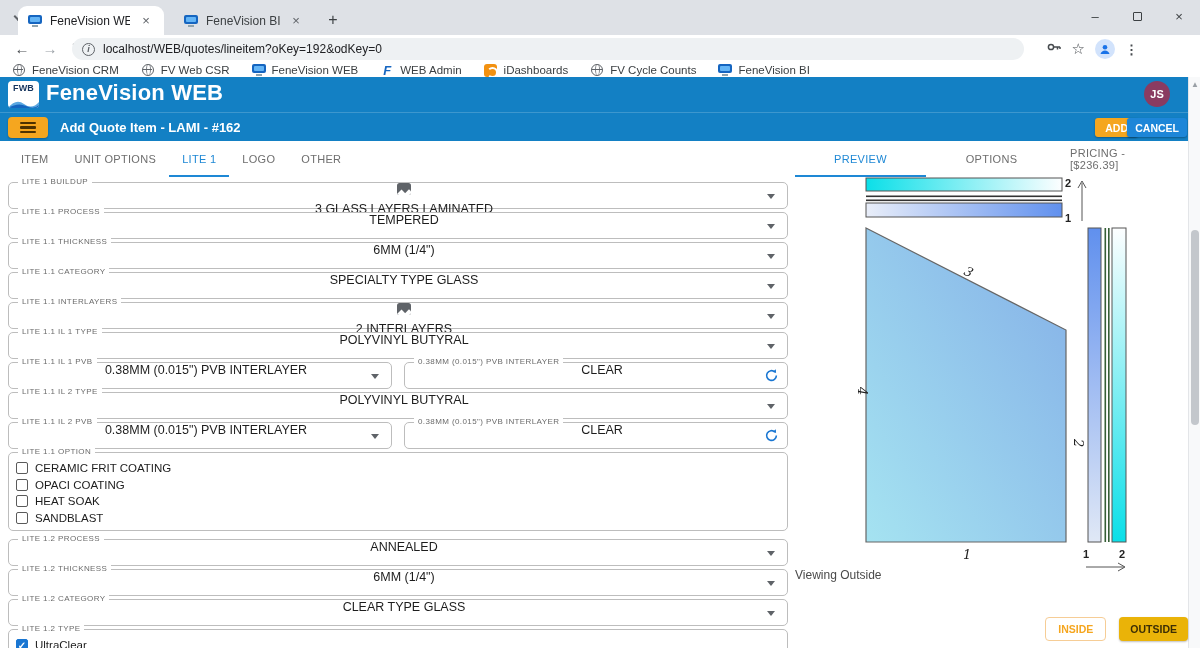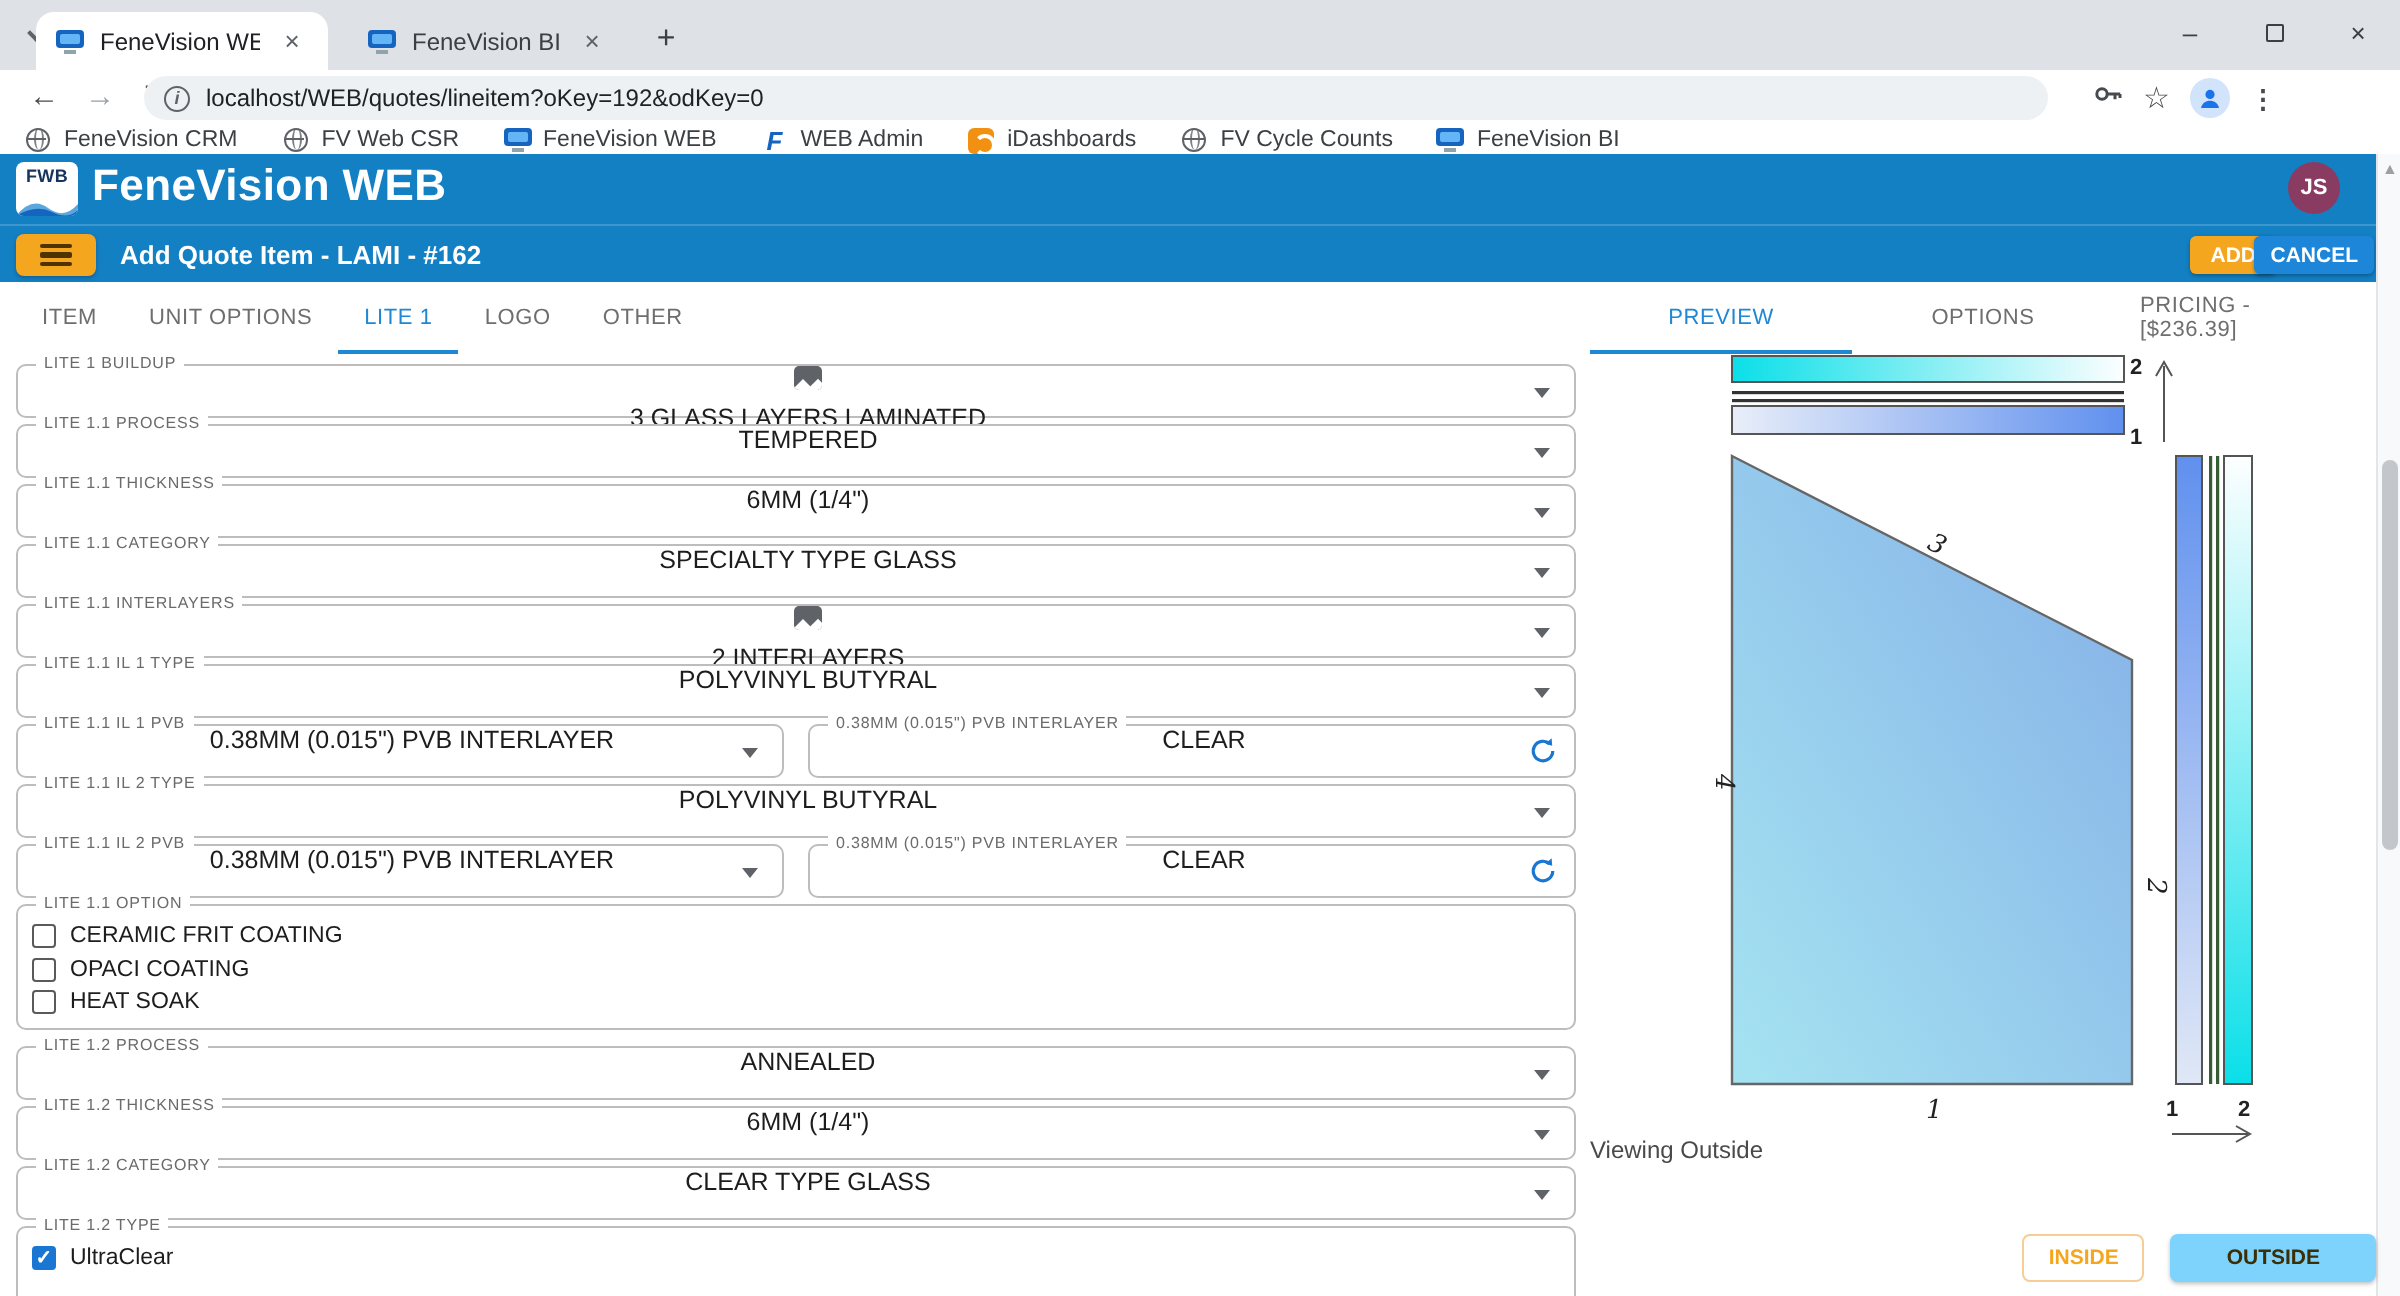--- a/index.html
+++ b/index.html
@@ -421,6 +421,10 @@
           <span class="cb"></span>
           <span>HEAT SOAK</span>
         </div>
+        <div class="opt">
+          <span class="cb"></span>
+          <span>SANDBLAST</span>
+        </div>
       </div>
 
       <div class="gap8"></div>

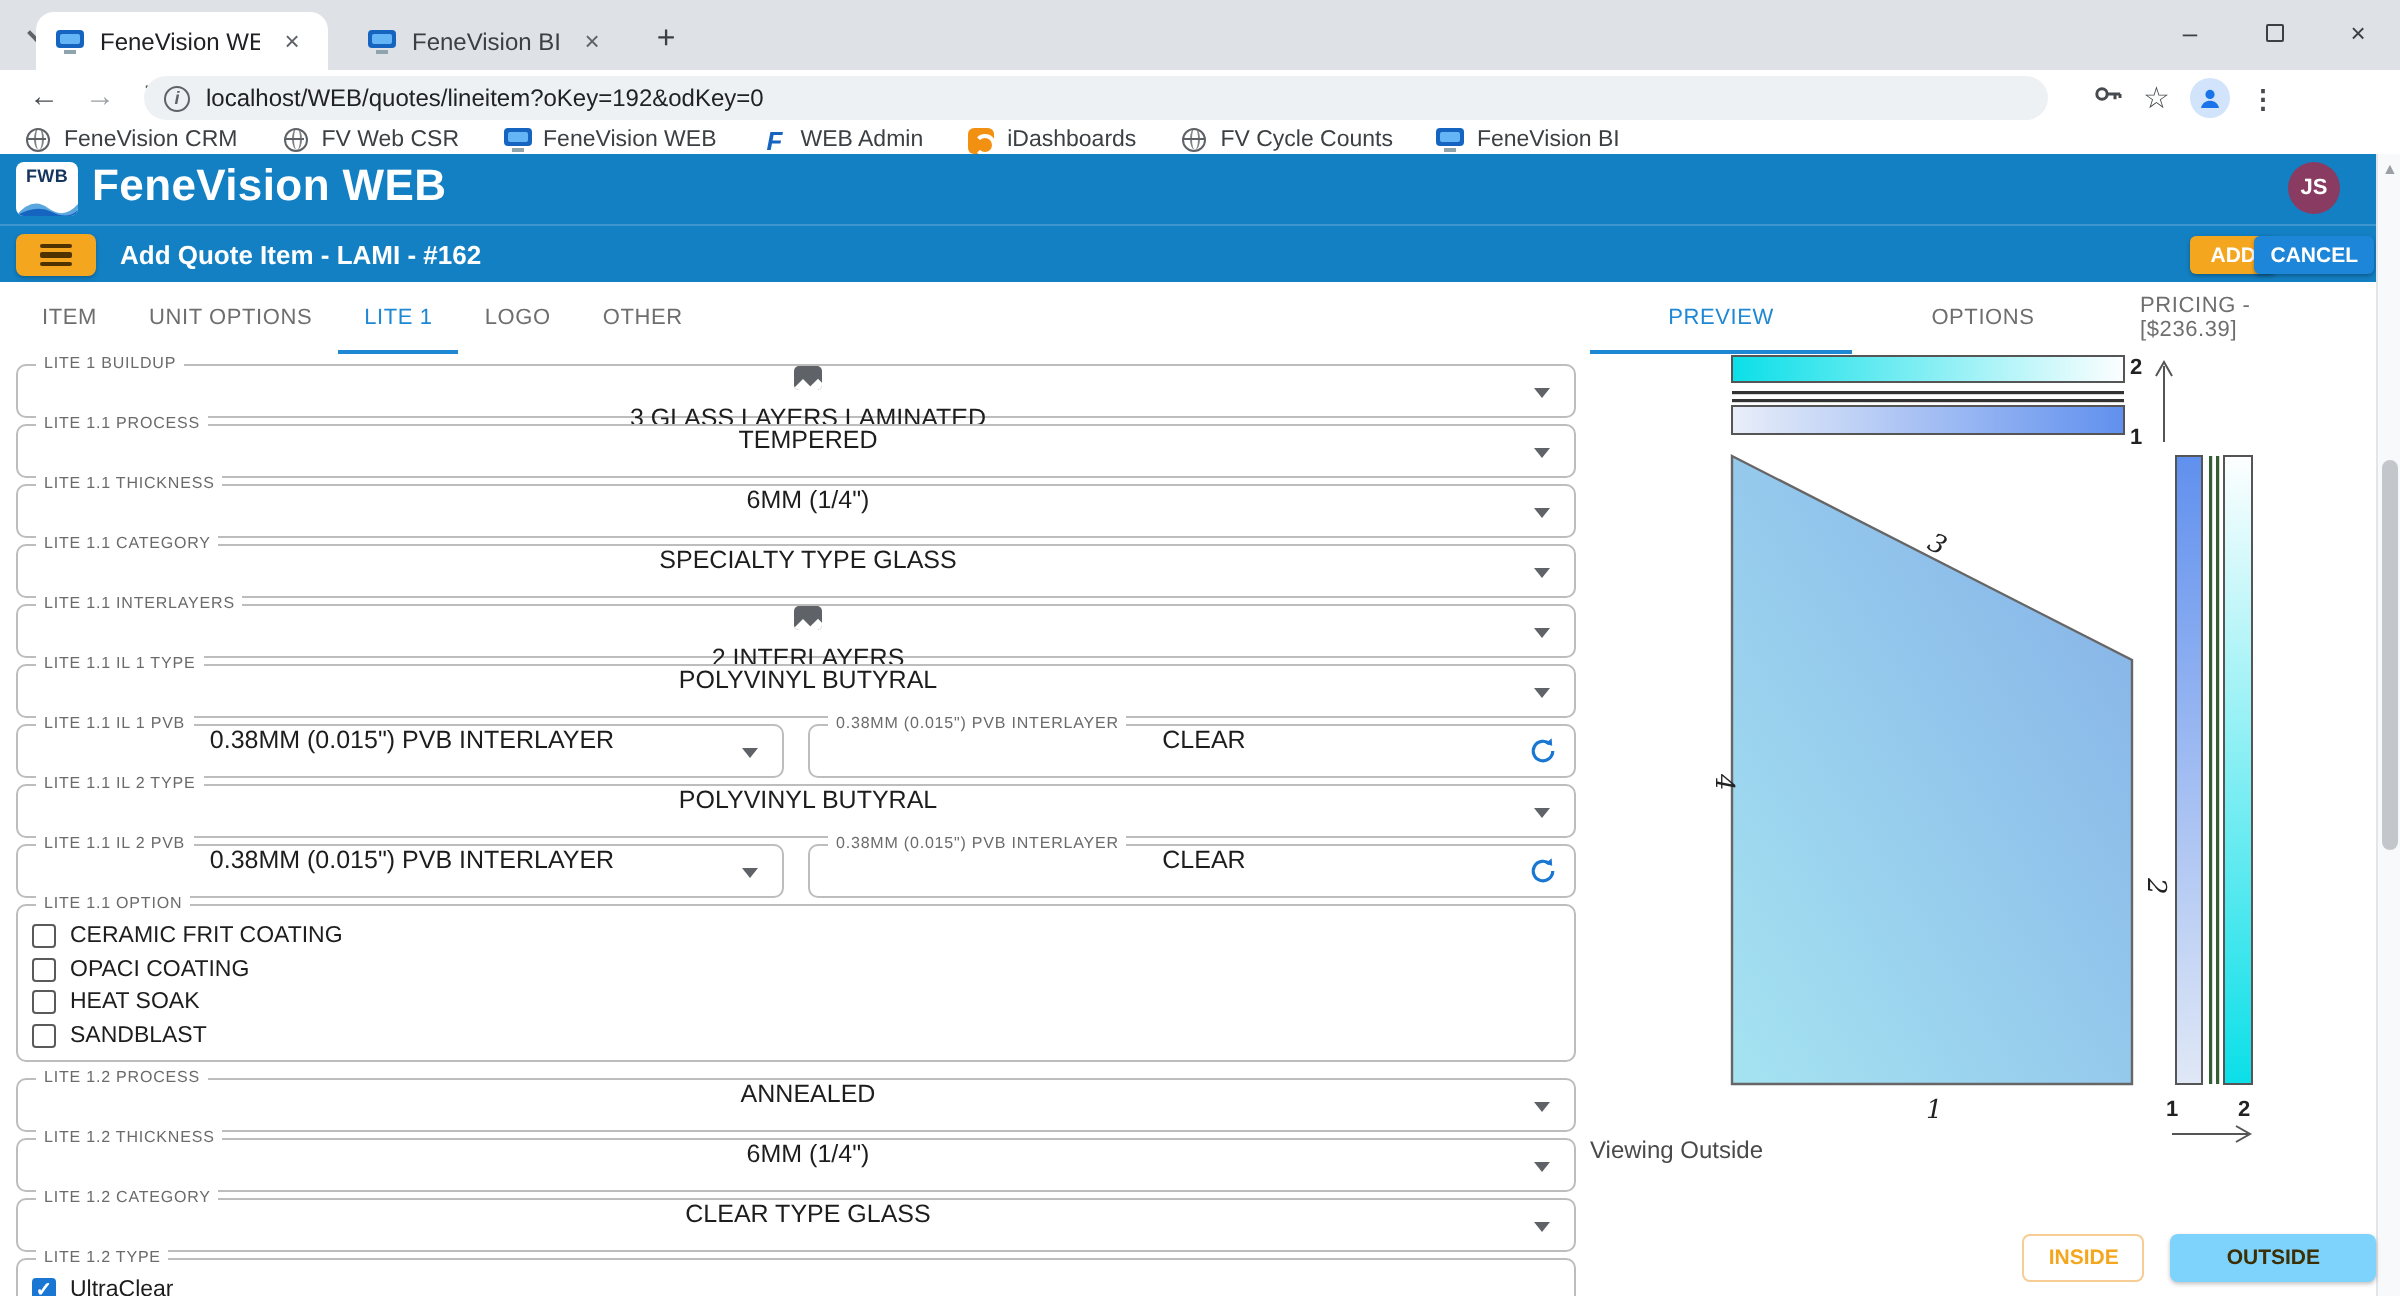--- a/index.html
+++ b/index.html
@@ -141,7 +141,7 @@
     gap:13px;margin-top:30px; }
   .btn-inside { height:24px; padding:0 12px; background:#fff; border:1px solid #f6cd96;
     border-radius:4px; color:#f5a61f; font-size:10.5px; font-weight:bold; font-family:inherit; }
-  .btn-outside { height:24px; padding:0 28px; background:#7dd3fc; border:none; border-radius:4px;
+  .btn-outside { height:24px; padding:0 11px; background:#eab308; border:none; border-radius:4px;
     color:#3c2e05; font-size:10.5px; font-weight:bold; box-shadow:0 1px 2px rgba(0,0,0,.25);
     font-family:inherit; }
 

